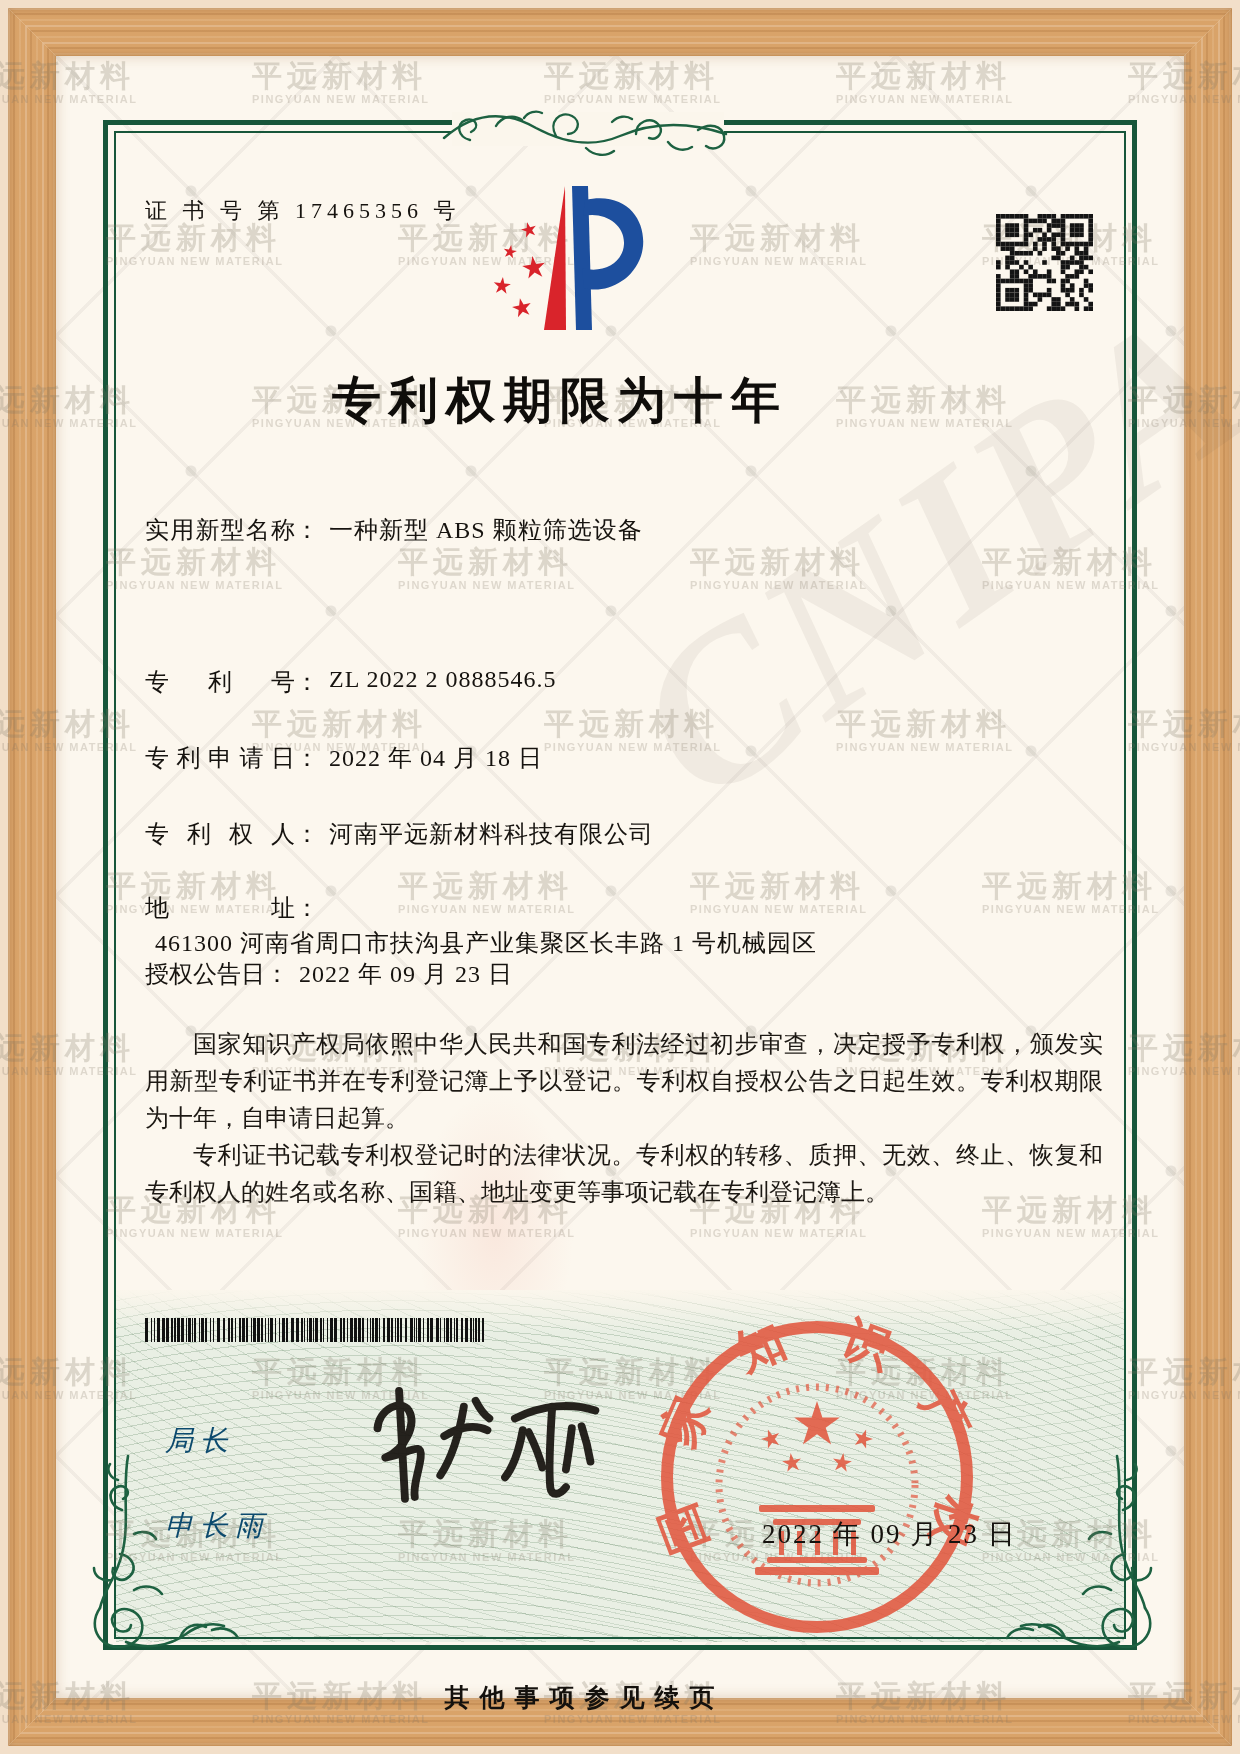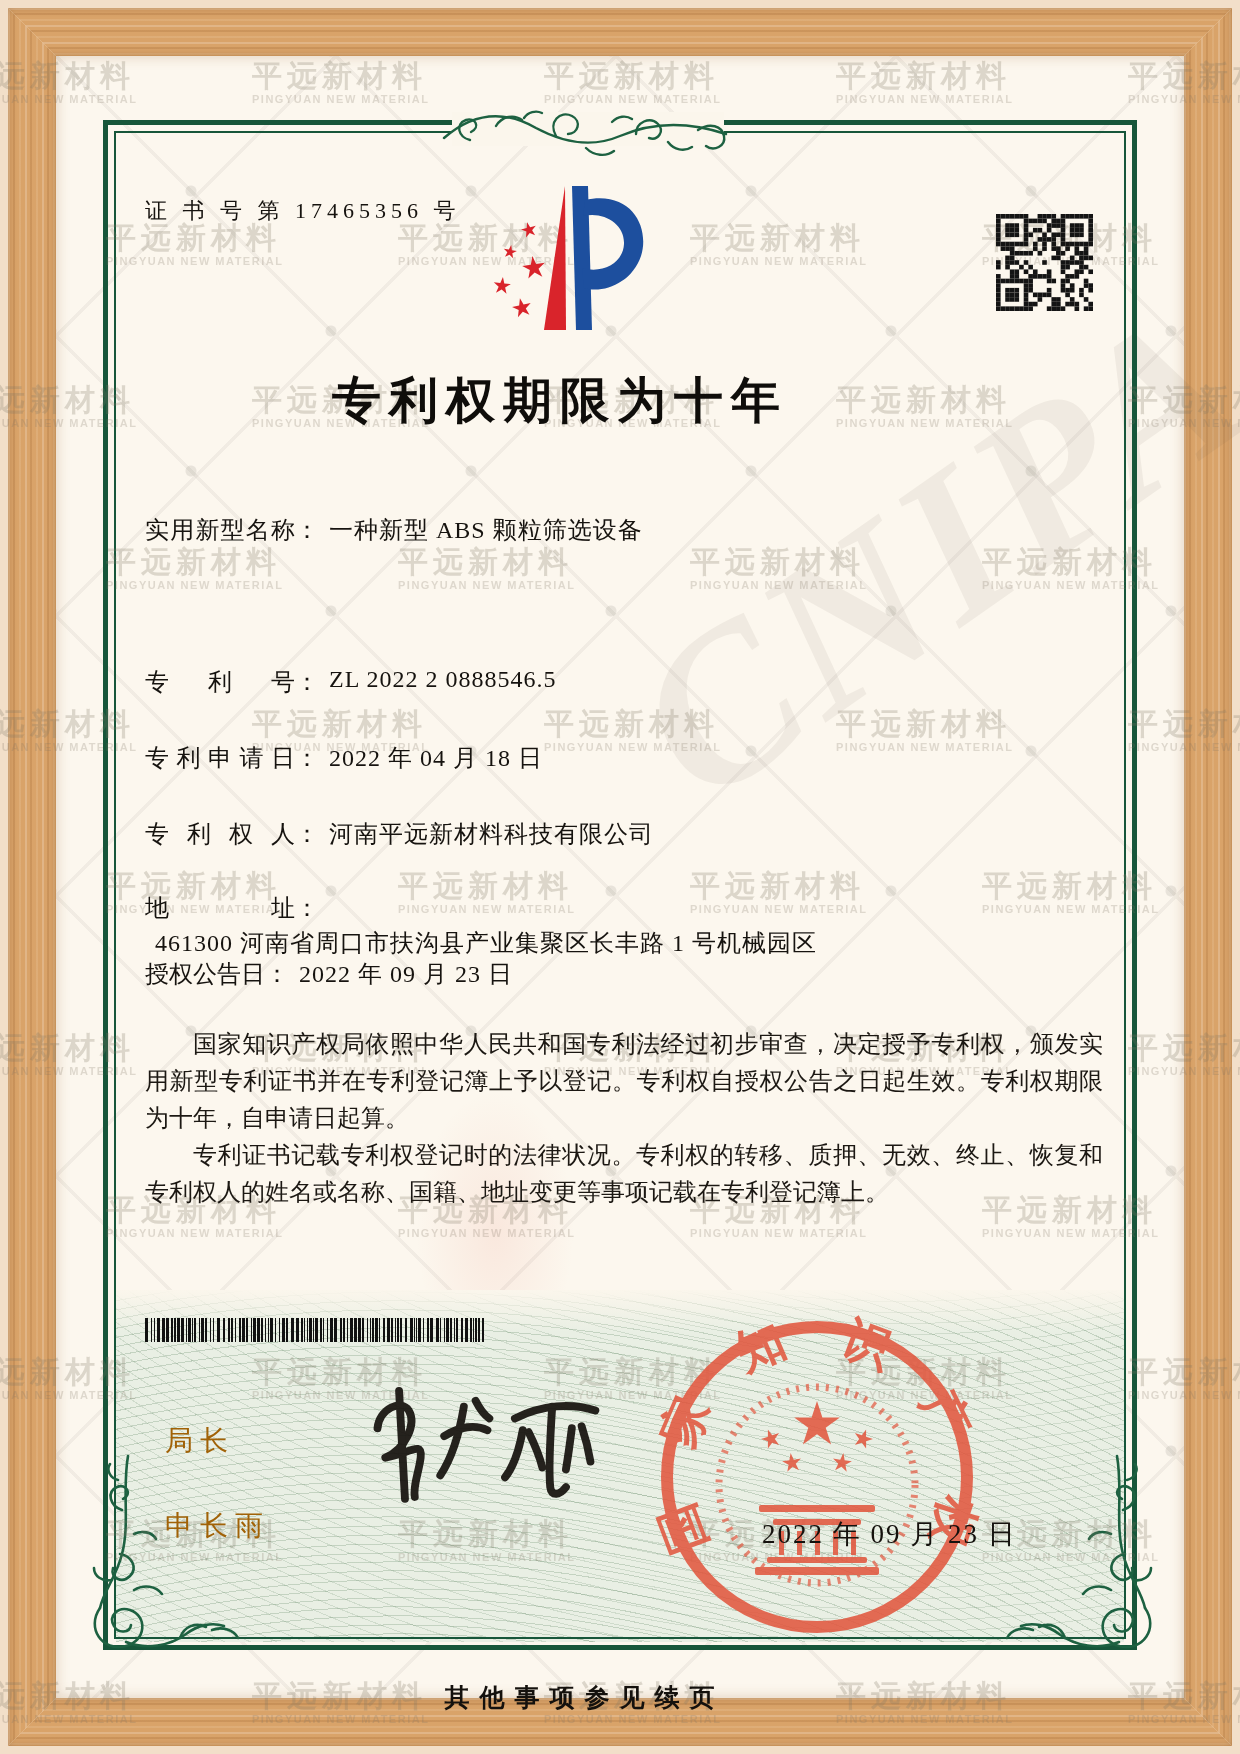--- a/index.html
+++ b/index.html
@@ -71,7 +71,7 @@
   .paras p{margin:0;text-indent:2em;}
   .barcode{position:absolute;left:145px;top:1318px;}
   .signer{position:absolute;left:165px;font-family:"Liberation Sans","DejaVu Sans",sans-serif;
-     font-size:28px;letter-spacing:7px;color:#a16207;font-weight:500;}
+     font-size:28px;letter-spacing:7px;color:#0c4a6e;font-weight:500;font-style:italic;}
   .signer-title{top:1422px;}
   .signer-name{top:1507px;}
   .signature{position:absolute;left:350px;top:1366px;}

